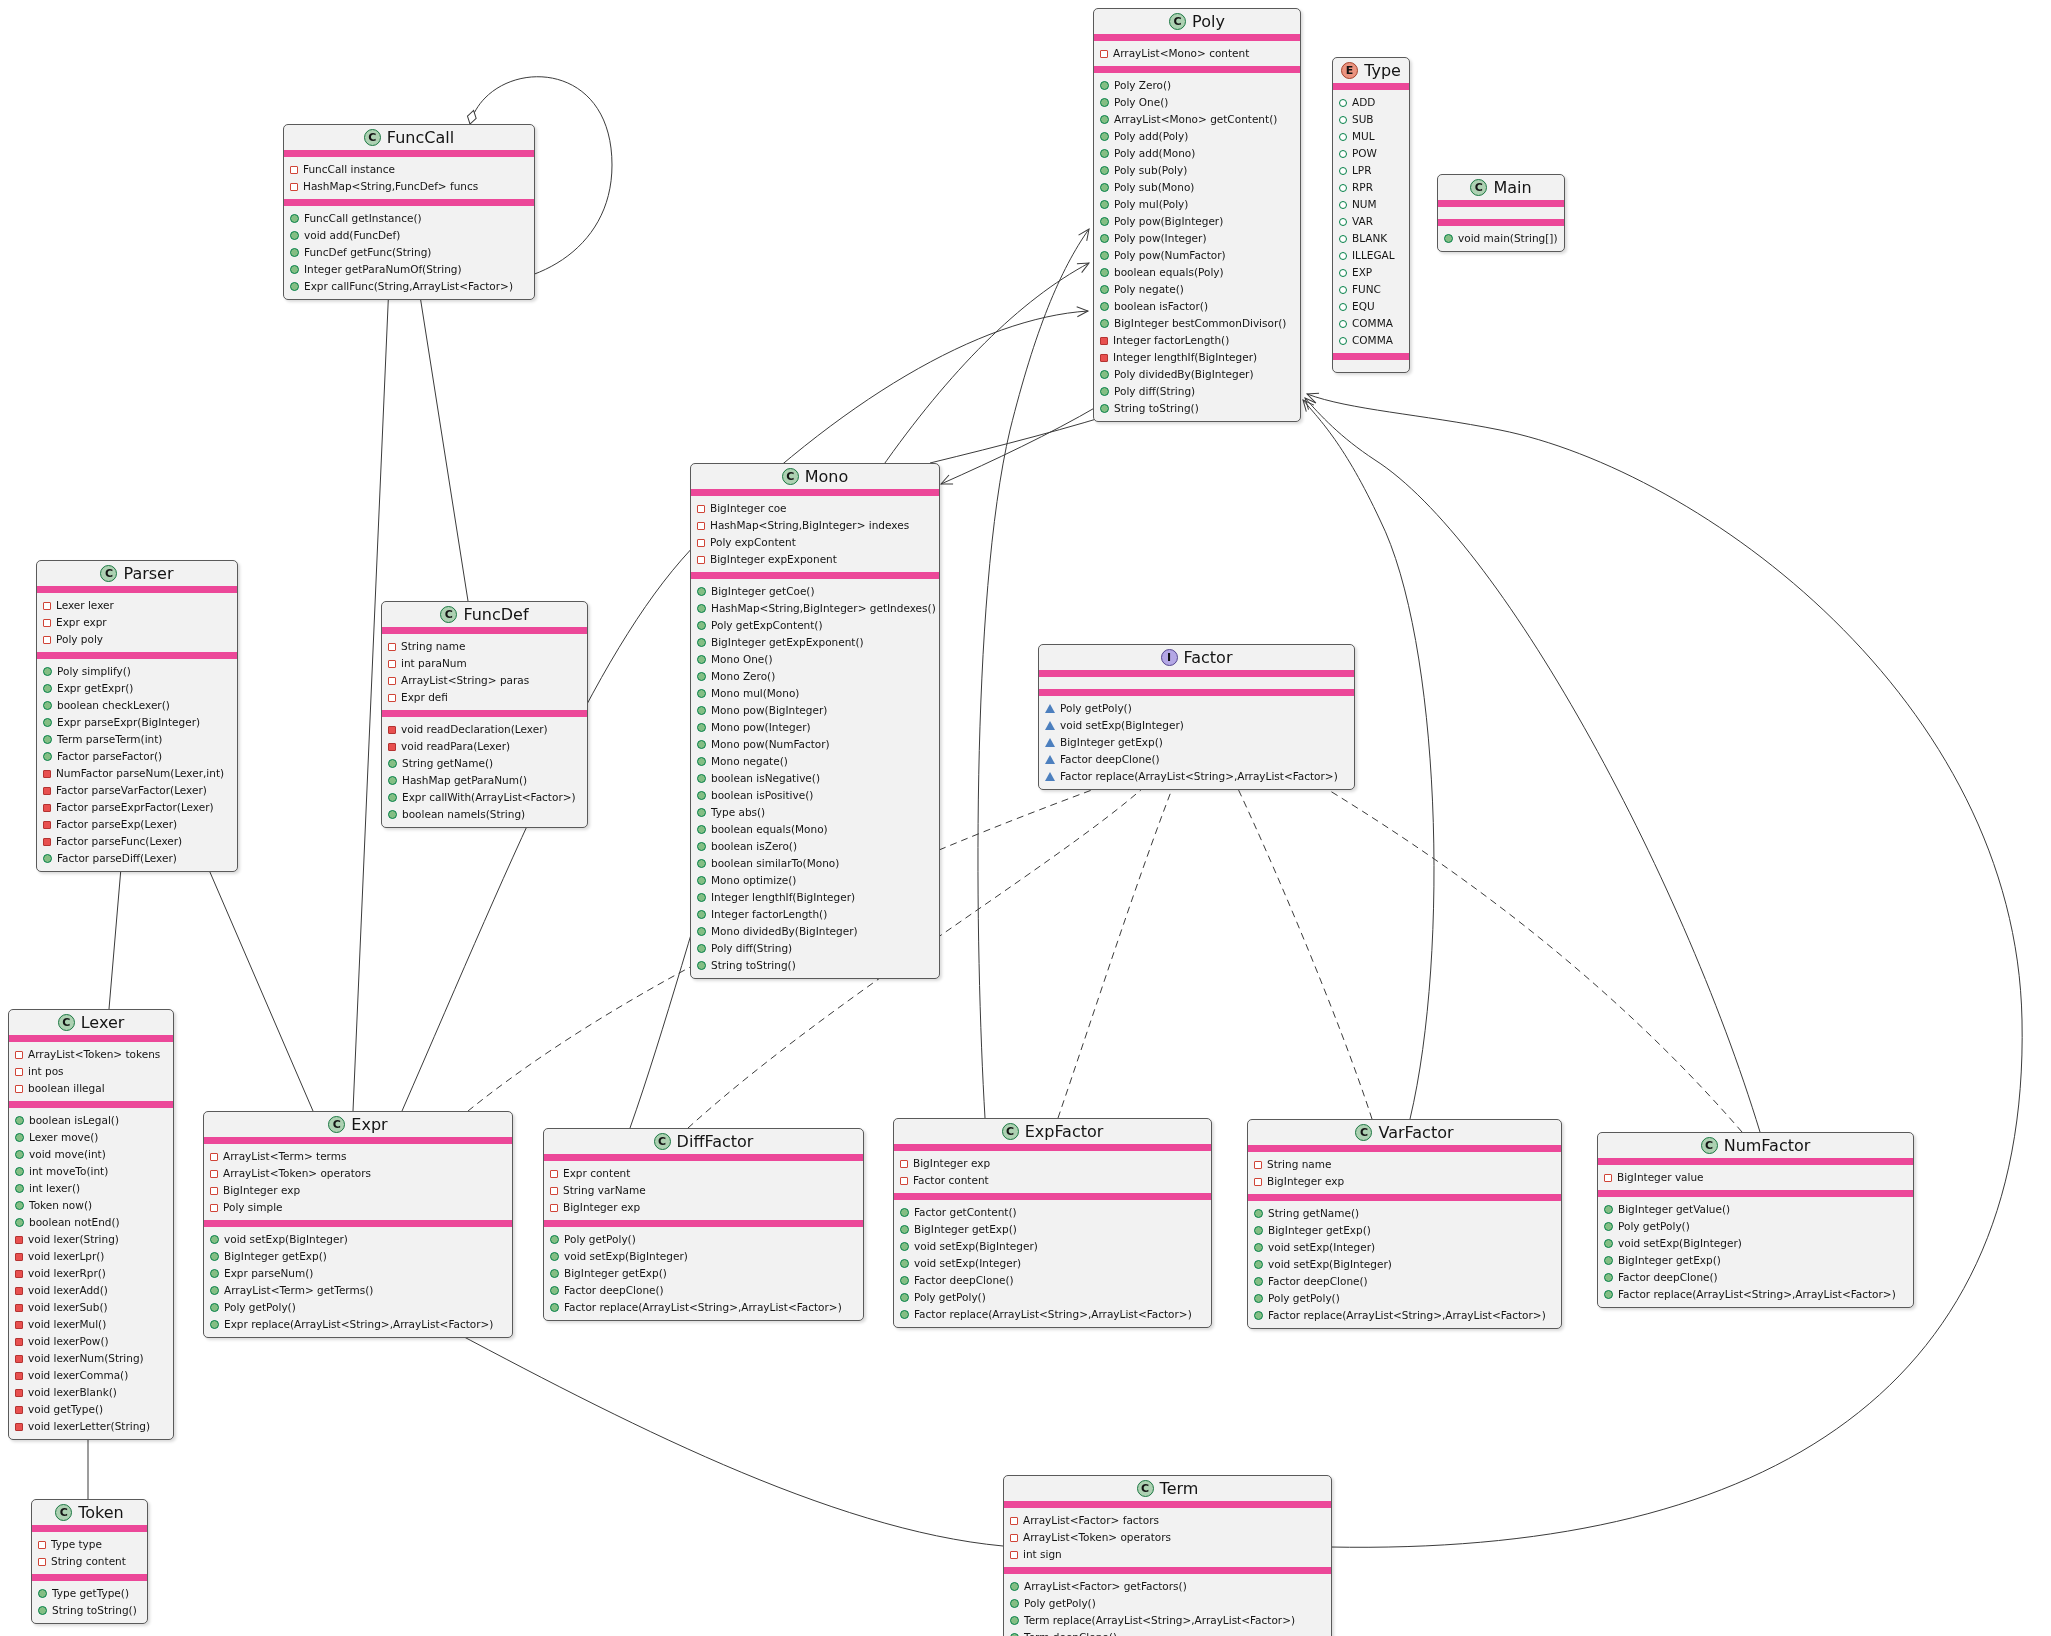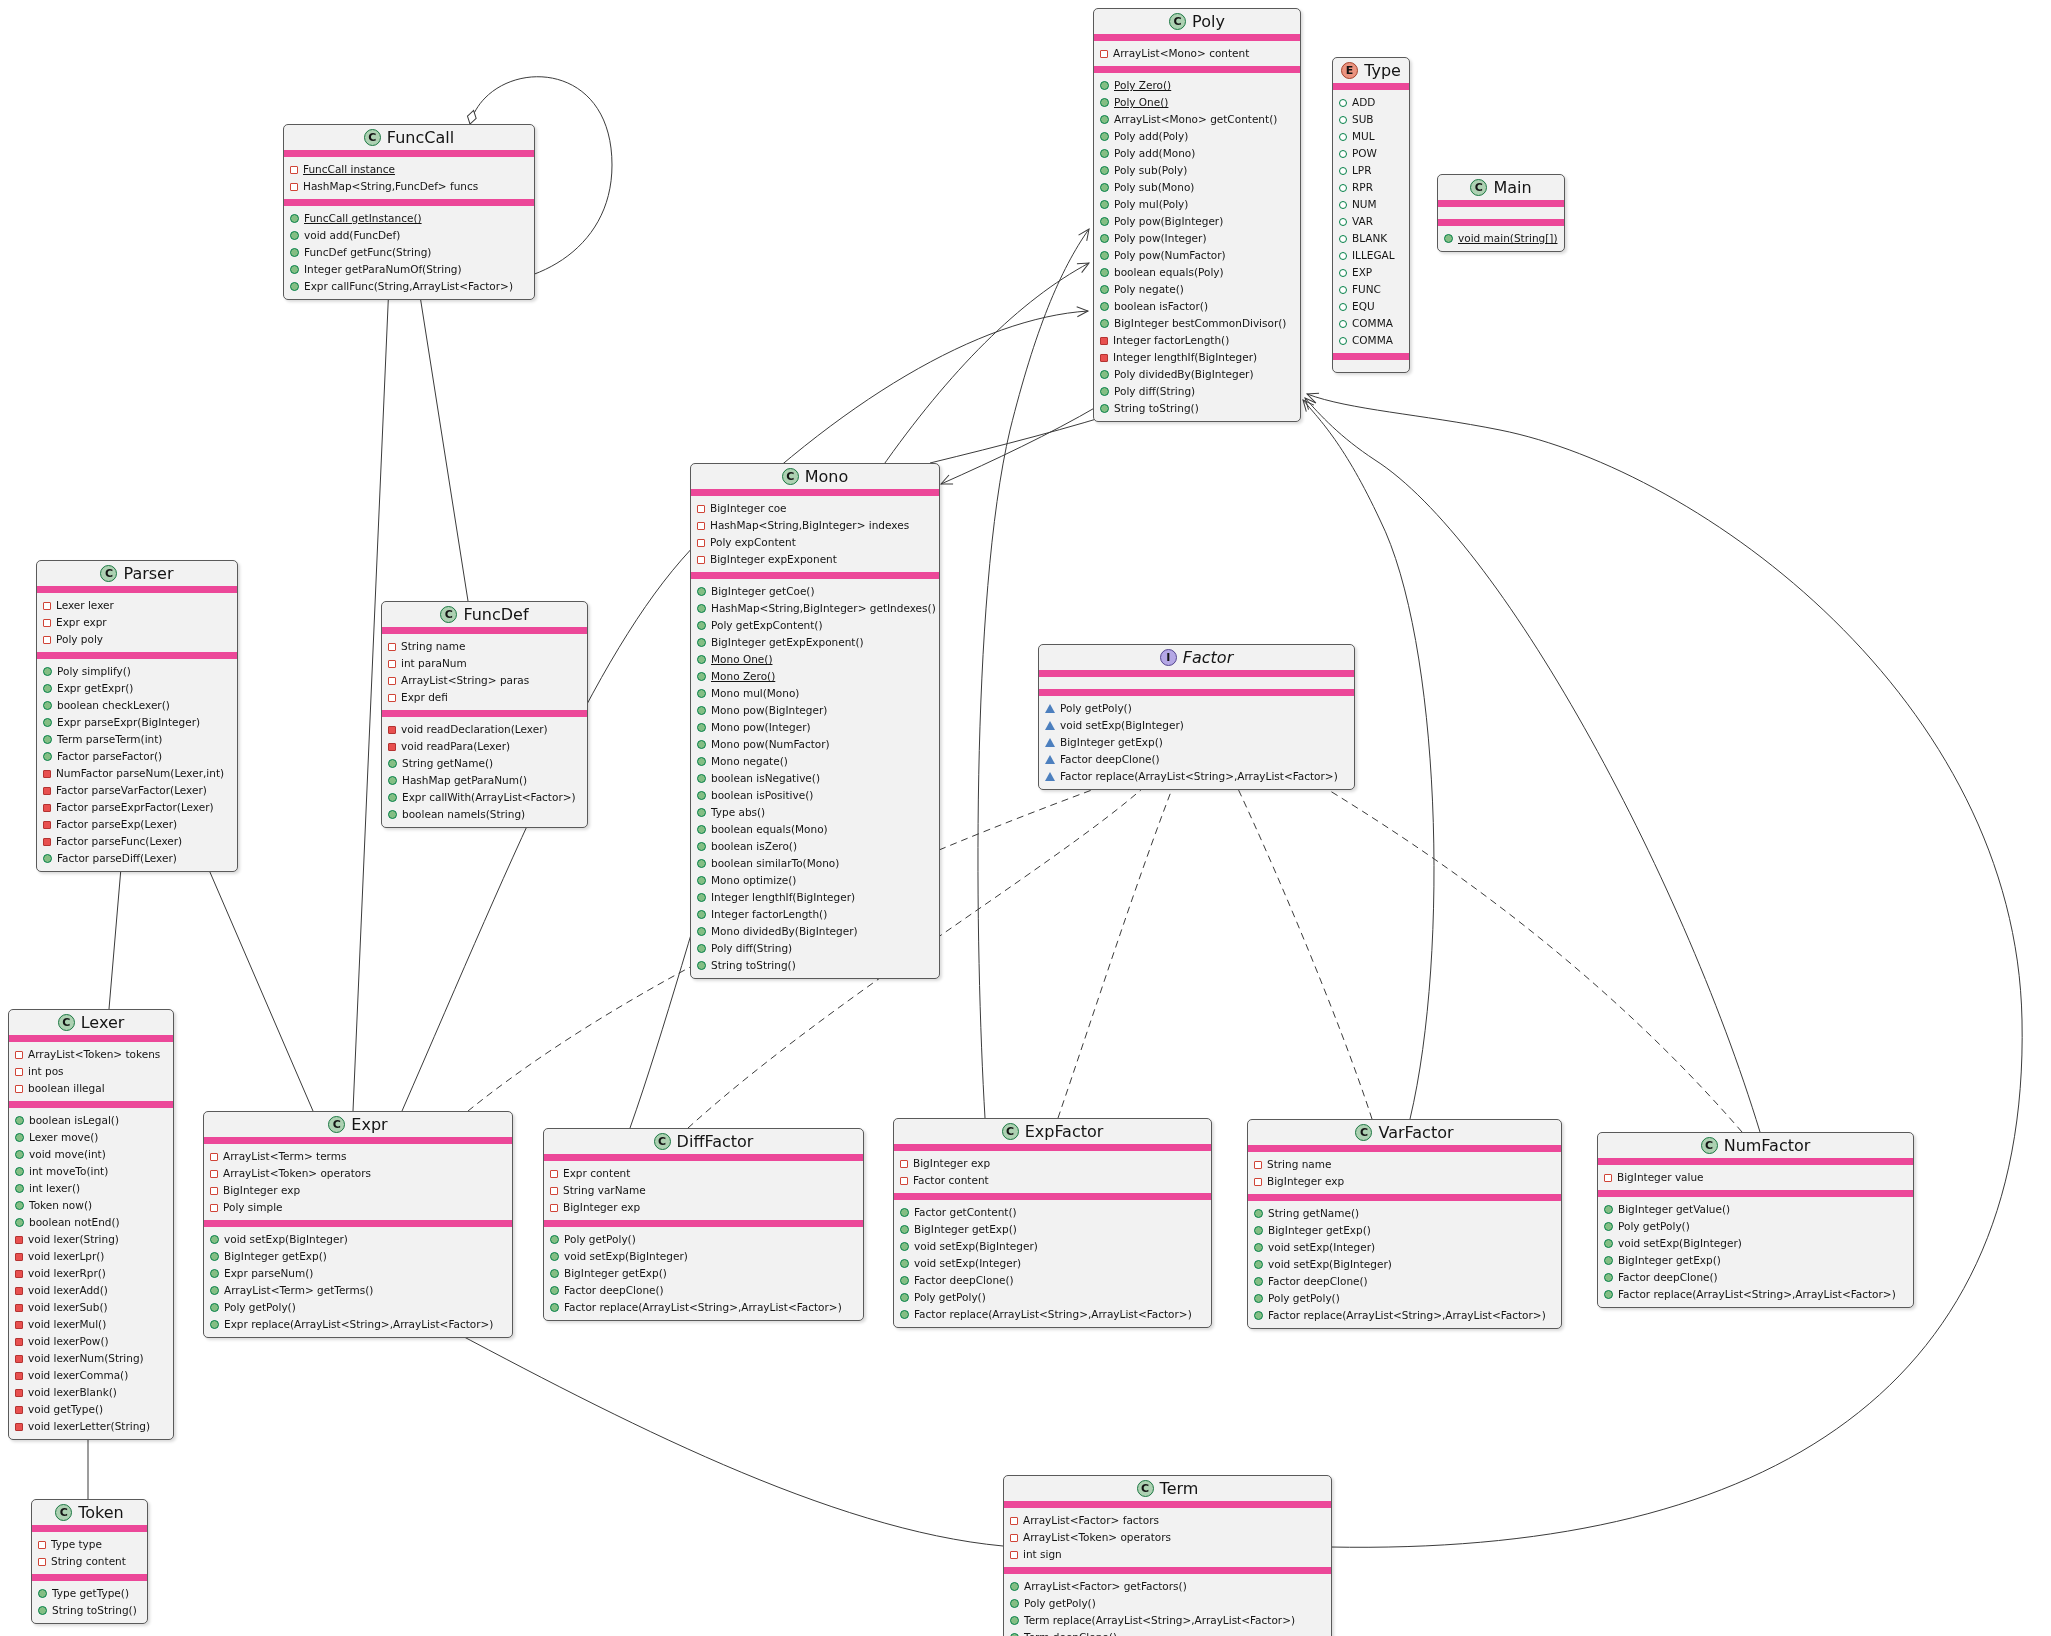--- a/index.html
+++ b/index.html
@@ -19,7 +19,7 @@
   .sec{border-top:7px solid #ec4899;padding:4px 0;min-height:4px;}
   .mrow{display:flex;align-items:center;height:17px;line-height:17px;padding:0 6px;white-space:nowrap;}
   .mtx{font-size:10.5px;}
-  .us{text-decoration:underline;}
+  .us{}
   .ic{display:inline-block;box-sizing:border-box;margin-right:5px;flex:0 0 auto;}
   .ic.public-method{width:9px;height:9px;border-radius:50%;background:#84BE84;border:1px solid #038048;}
   .ic.private-method{width:8px;height:8px;background:#E8504F;border:1px solid #B43331;border-radius:1px;}

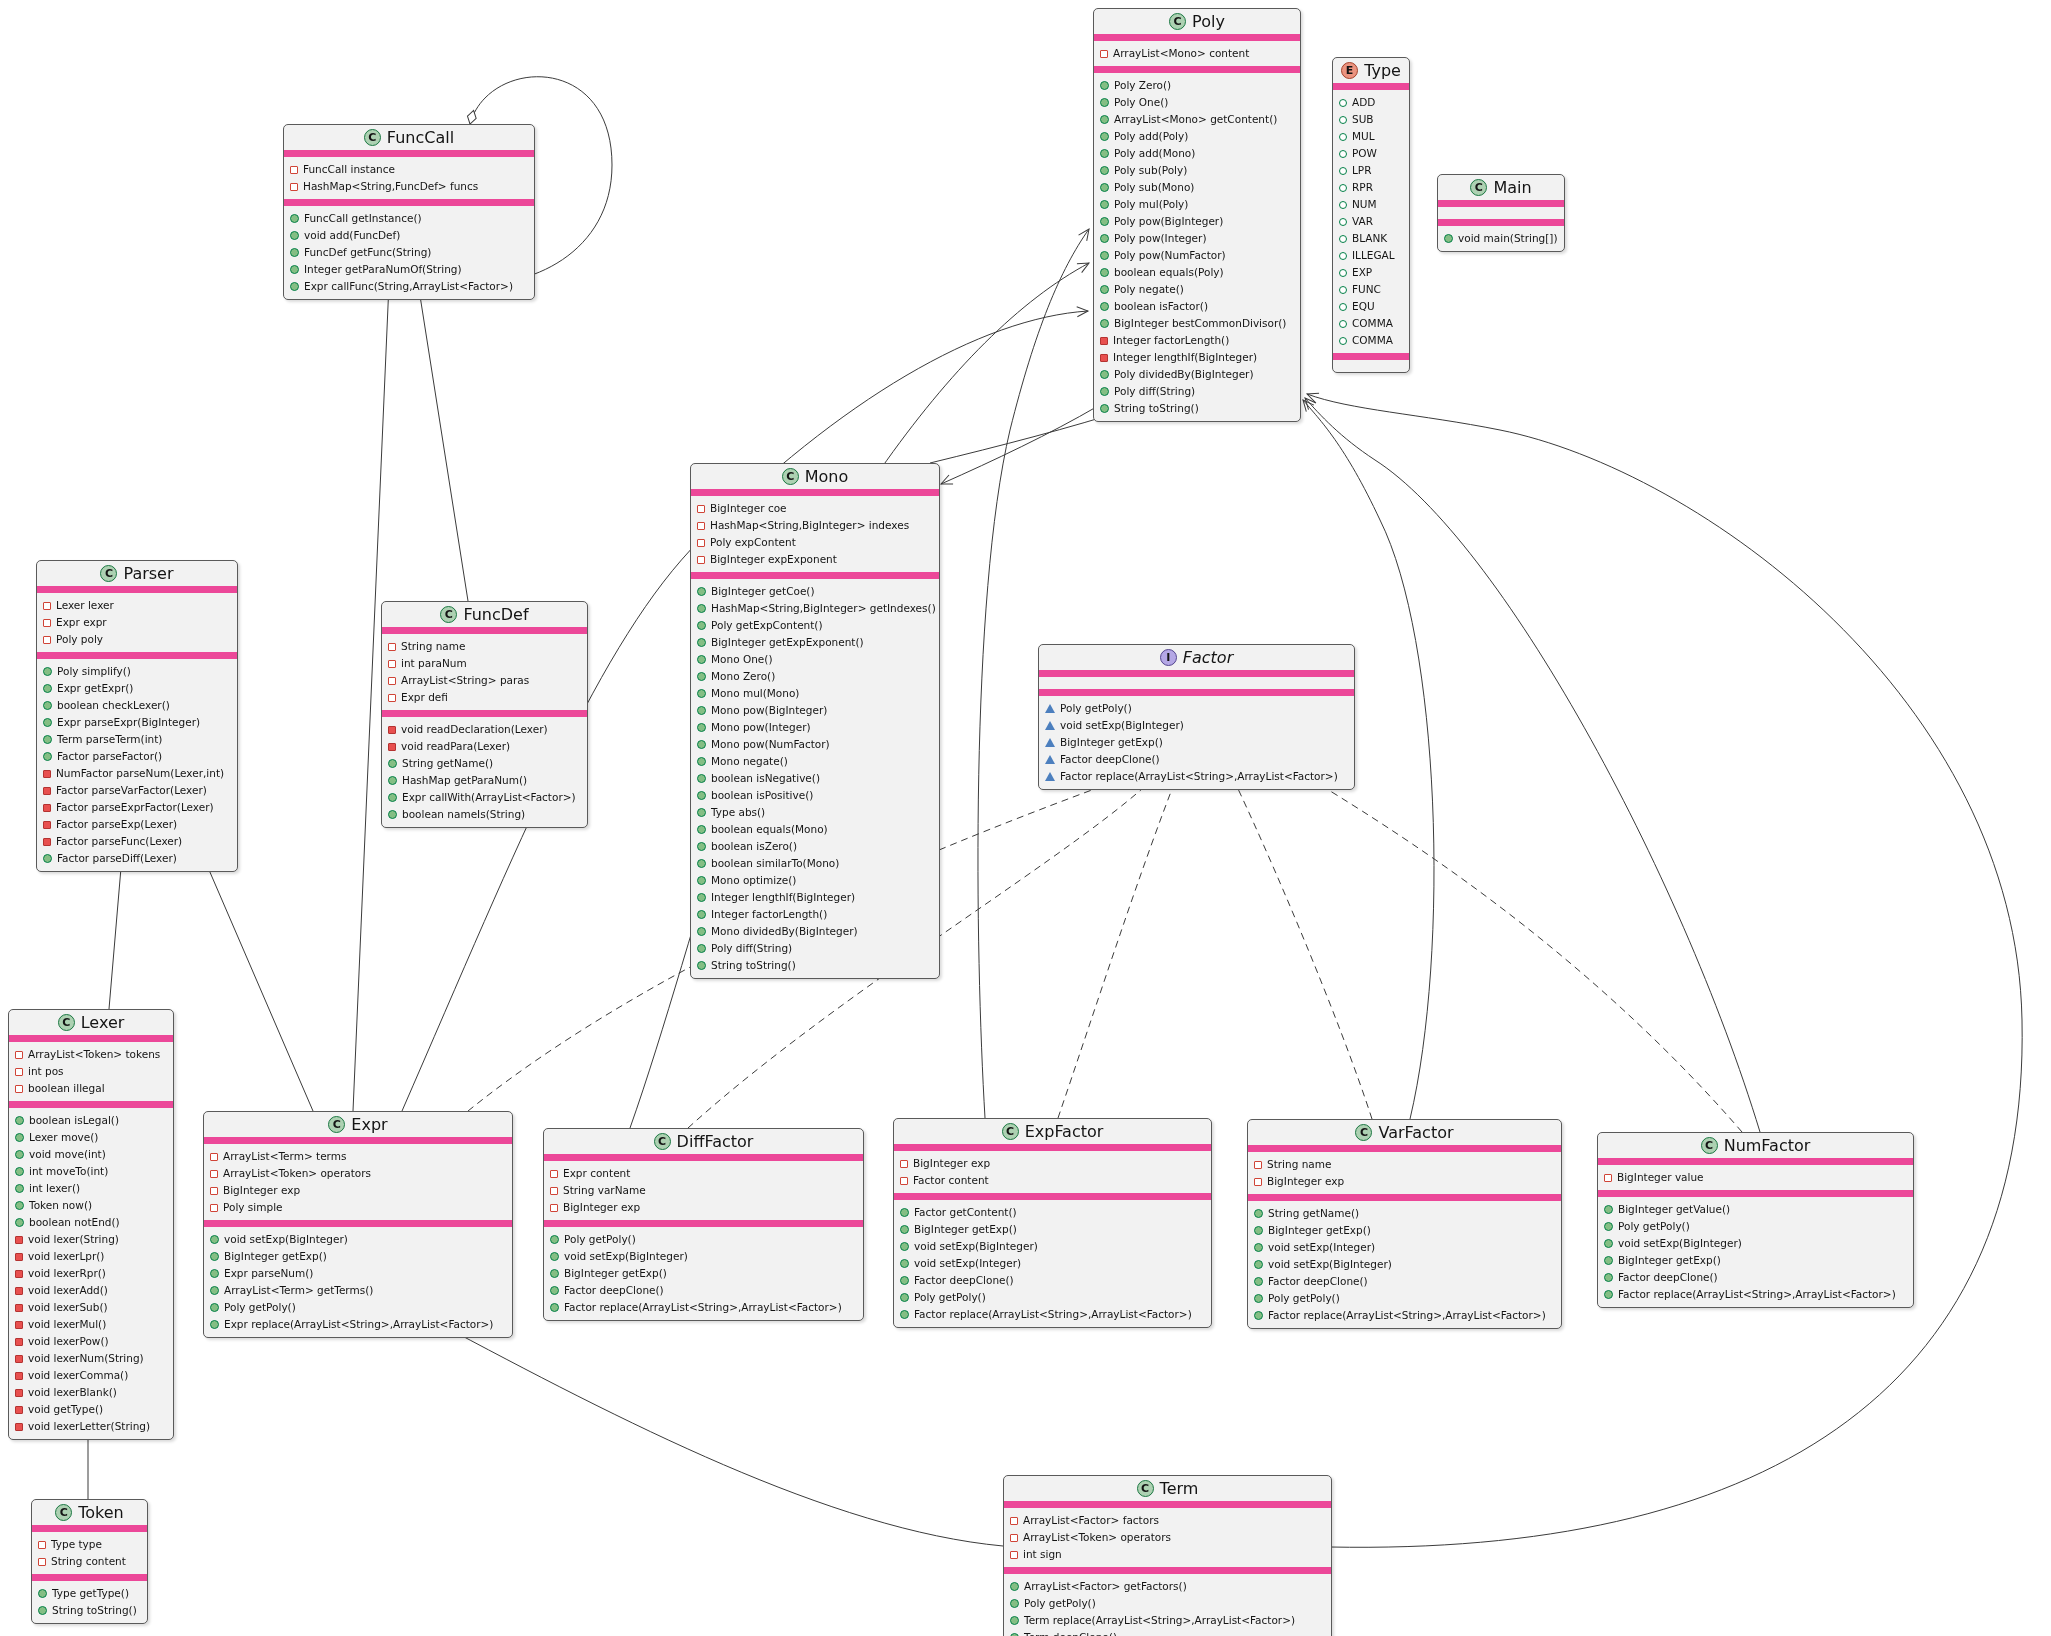--- a/index.html
+++ b/index.html
@@ -15,7 +15,7 @@
   .kind-enum{background:#EB937F;border:1px solid #A3422B;}
   .kind-interface{background:#B4A7E5;border:1px solid #54468E;}
   .title{font-size:16px;}
-  .title-i{font-style:italic;}
+  .title-i{}
   .sec{border-top:7px solid #ec4899;padding:4px 0;min-height:4px;}
   .mrow{display:flex;align-items:center;height:17px;line-height:17px;padding:0 6px;white-space:nowrap;}
   .mtx{font-size:10.5px;}

